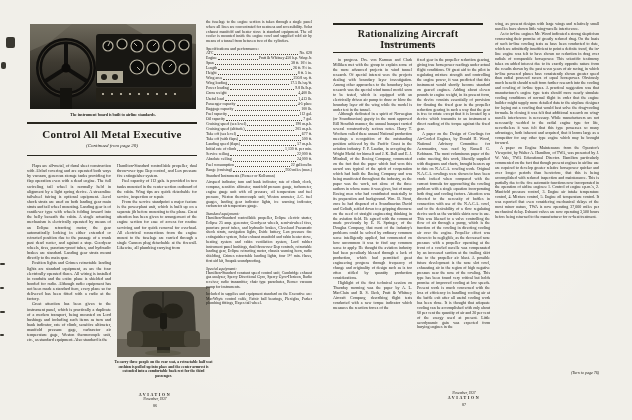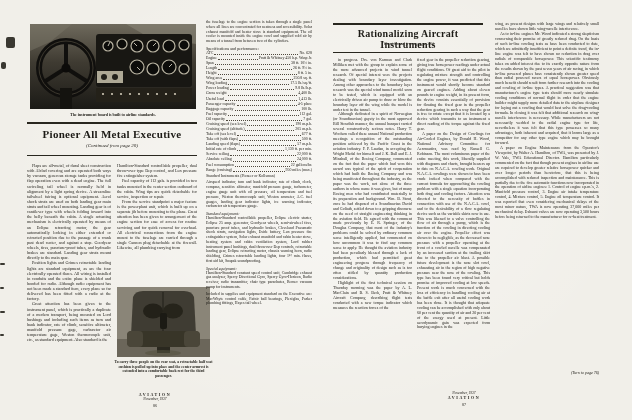--- a/index.html
+++ b/index.html
@@ -132,7 +132,7 @@
     <div class="abs caption" style="left:30px; top:112px; width:166px;">The instrument board is built to airline standards.</div>
 
     <div class="abs rule rule-thick" style="left:27px; top:122px; width:170px;"></div>
-    <h1 class="abs art-title t-left" style="left:27px; top:128px; width:170px;">Pioneer All Metal Executive</h1>
+    <h1 class="abs art-title t-left" style="left:27px; top:128px; width:170px;">Control All Metal Executive</h1>
     <div class="abs subtitle" style="left:27px; top:143px; width:170px;">(Continued from page 20)</div>
     <div class="abs rule rule-thin" style="left:27px; top:155px; width:170px;"></div>
 

